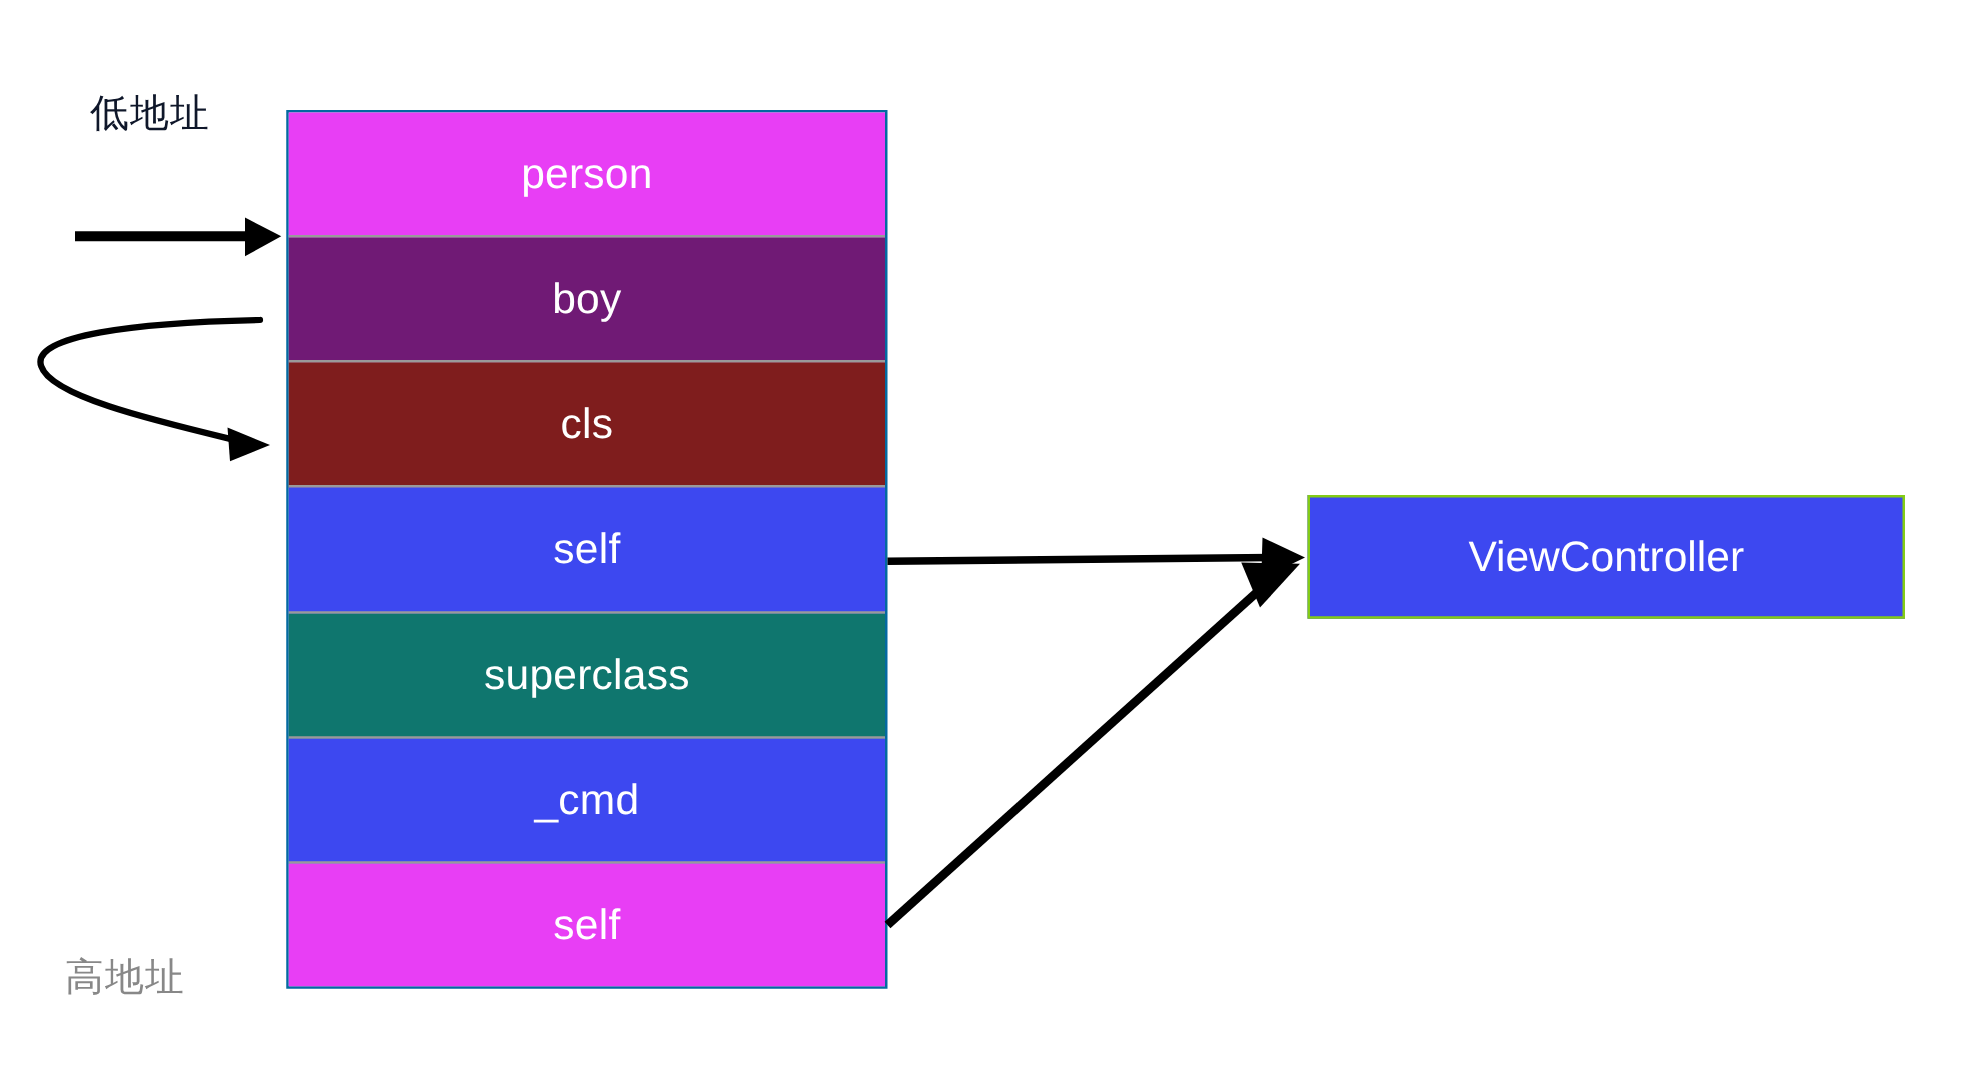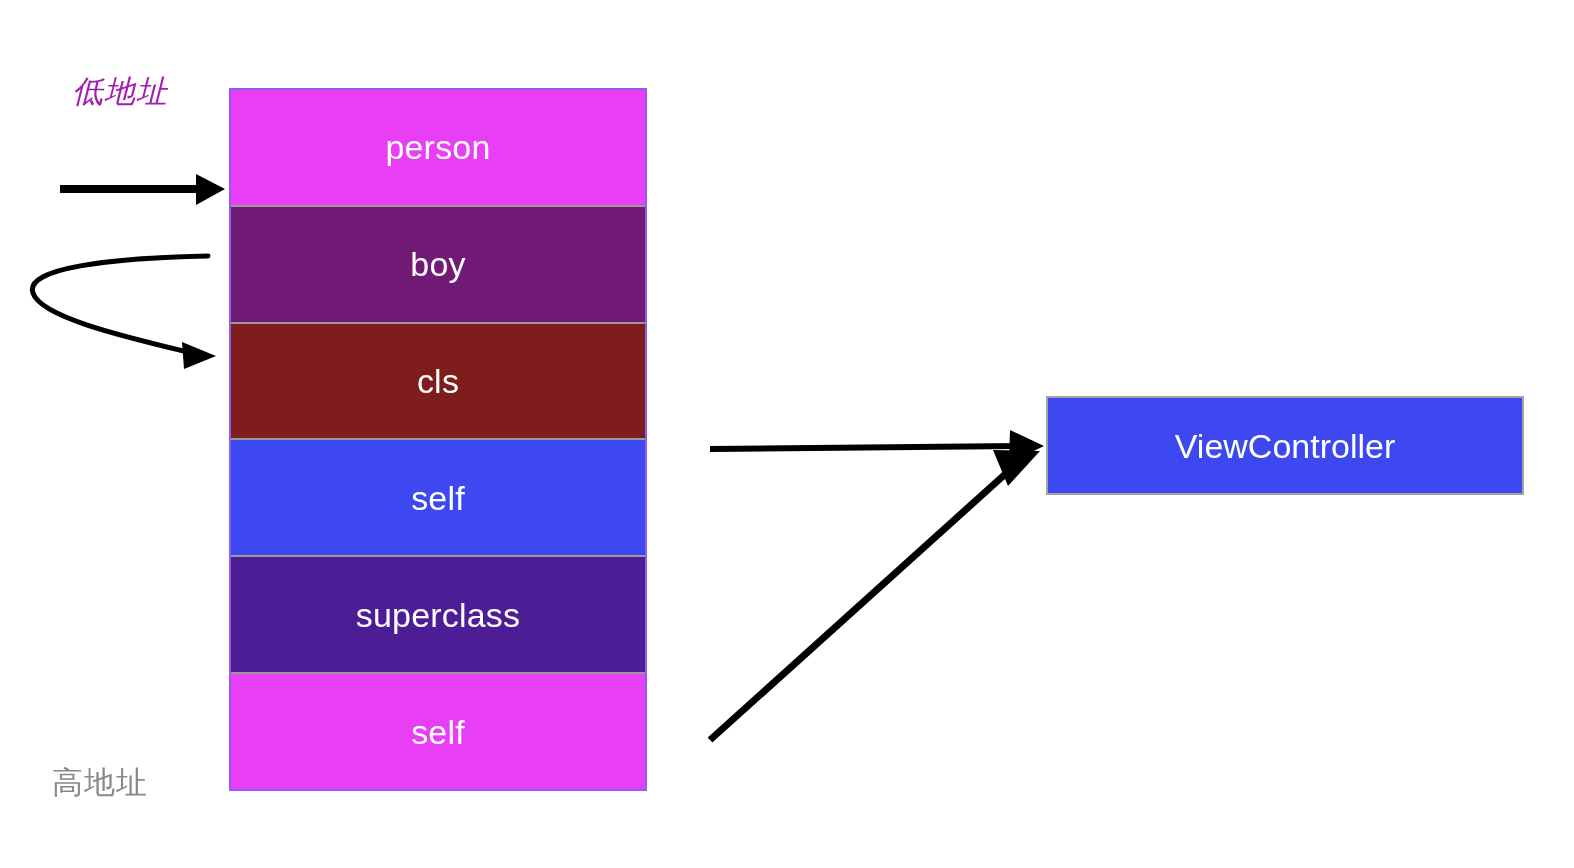--- a/index.html
+++ b/index.html
@@ -94,7 +94,7 @@
 
 <div id="canvas" style="background-color: rgb(255, 255, 255);">
 
-  <div id="low-addr" class="addr-label" style="color: #a21caf; font-style: italic;">低地址</div>
+  <div id="low-addr" class="addr-label" style="color: #0f172a;">低地址</div>
 
   <div id="high-addr" class="addr-label" style="color: rgb(136, 136, 136);">高地址</div>
 

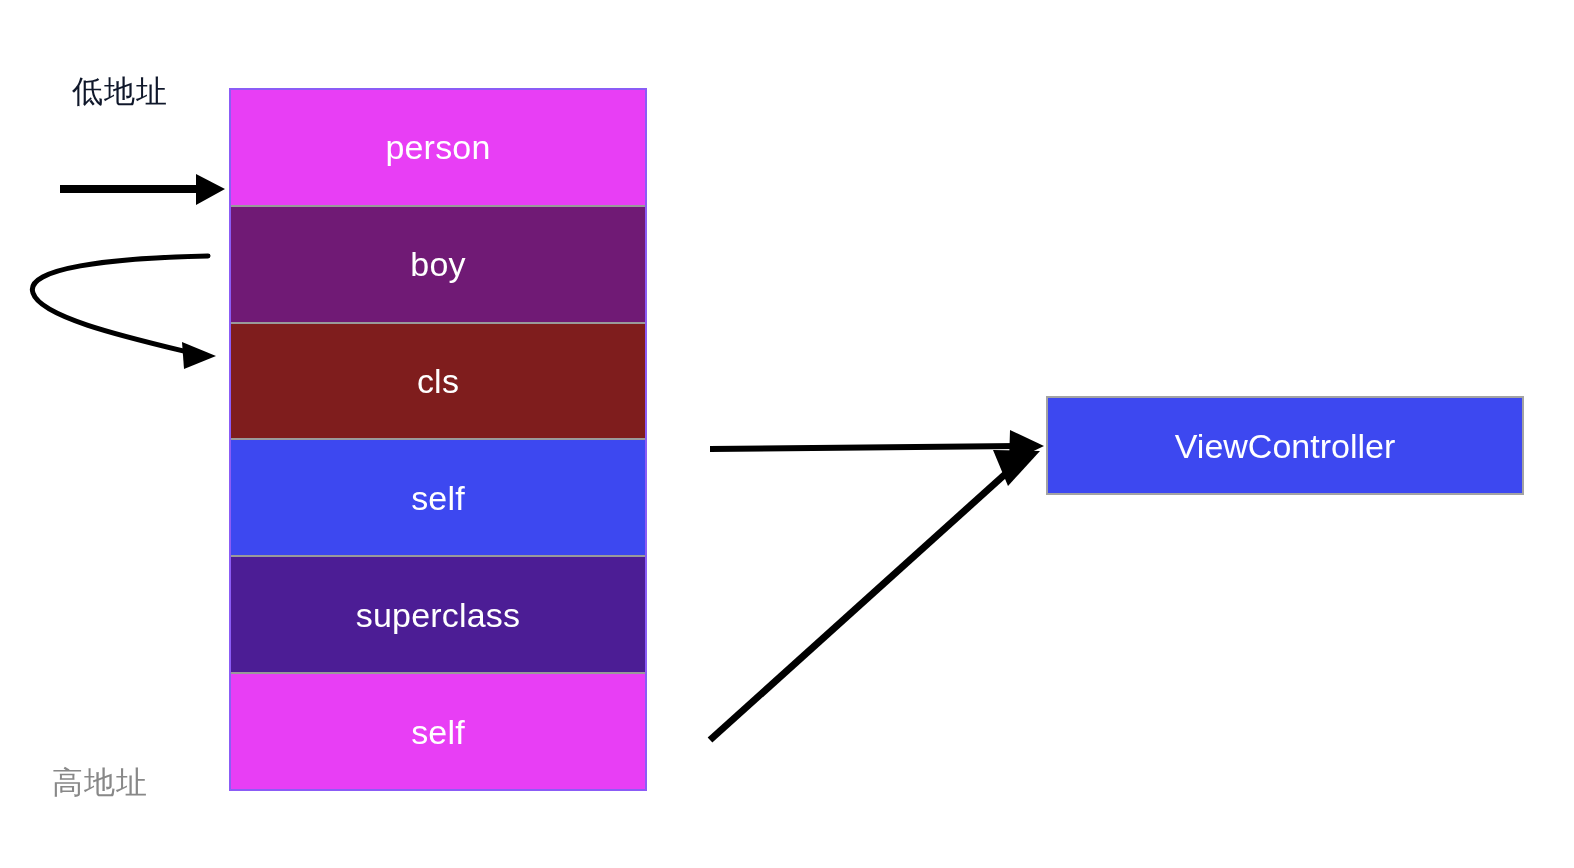--- a/index.html
+++ b/index.html
@@ -36,9 +36,9 @@
     position: absolute;
     left: 229px;
     top: 88px;
-    width: 418px;
+    width: 481px;
     height: 703px;
-    border: 2px solid #8b5cf6;
+    border: 2px solid #0369a1;
     box-sizing: border-box;
     display: flex;
     flex-direction: column;

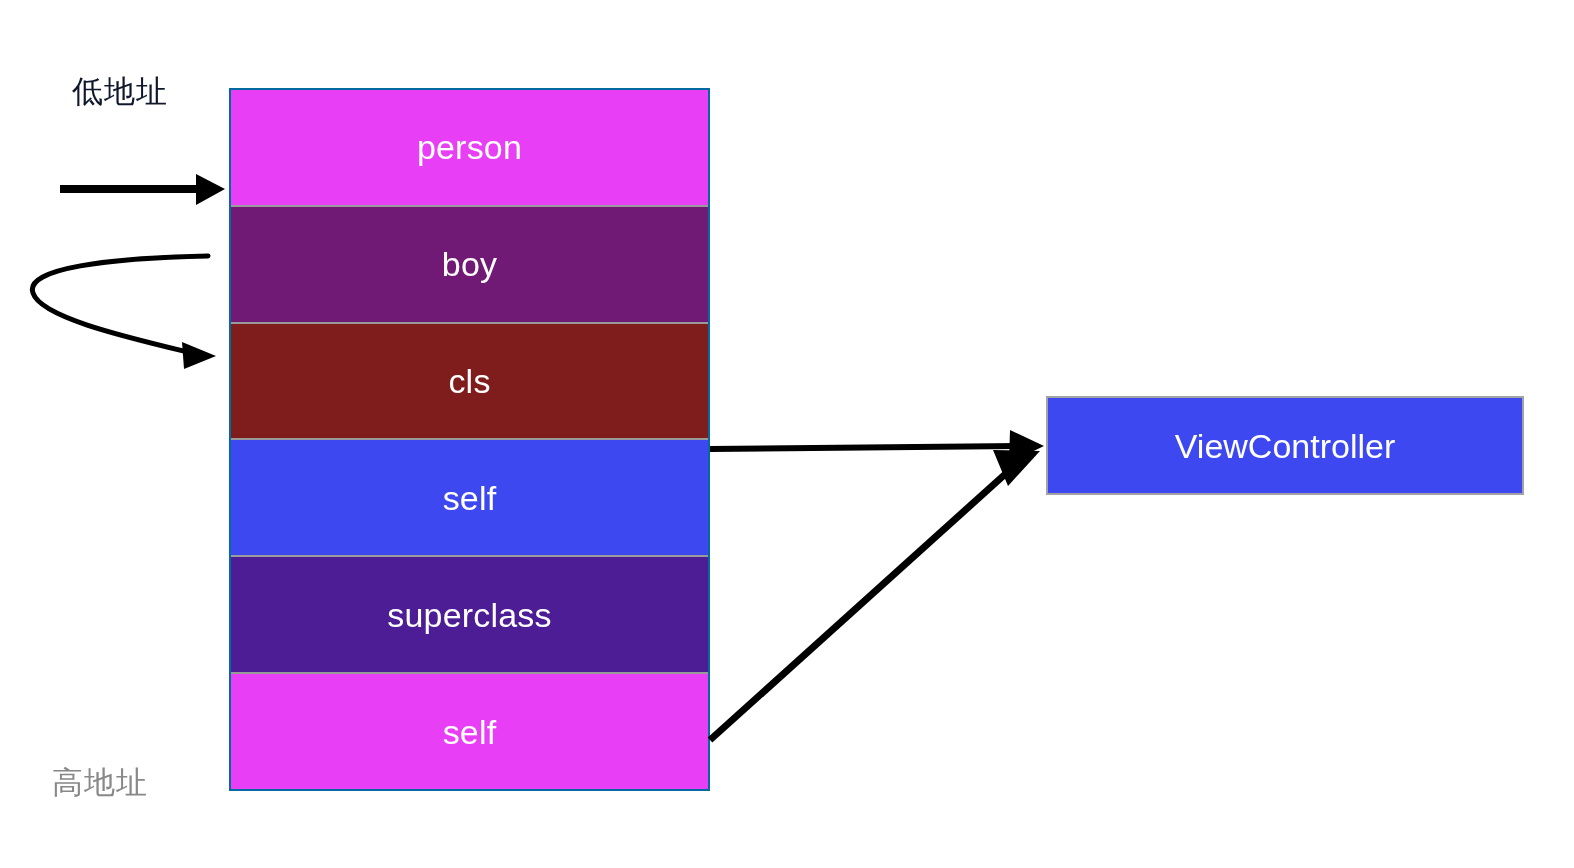--- a/index.html
+++ b/index.html
@@ -67,7 +67,7 @@
     top: 396px;
     width: 478px;
     height: 99px;
-    border: 2px solid #a3a3a3;
+    border: 2px solid #84cc16;
     box-sizing: border-box;
     display: flex;
     align-items: center;

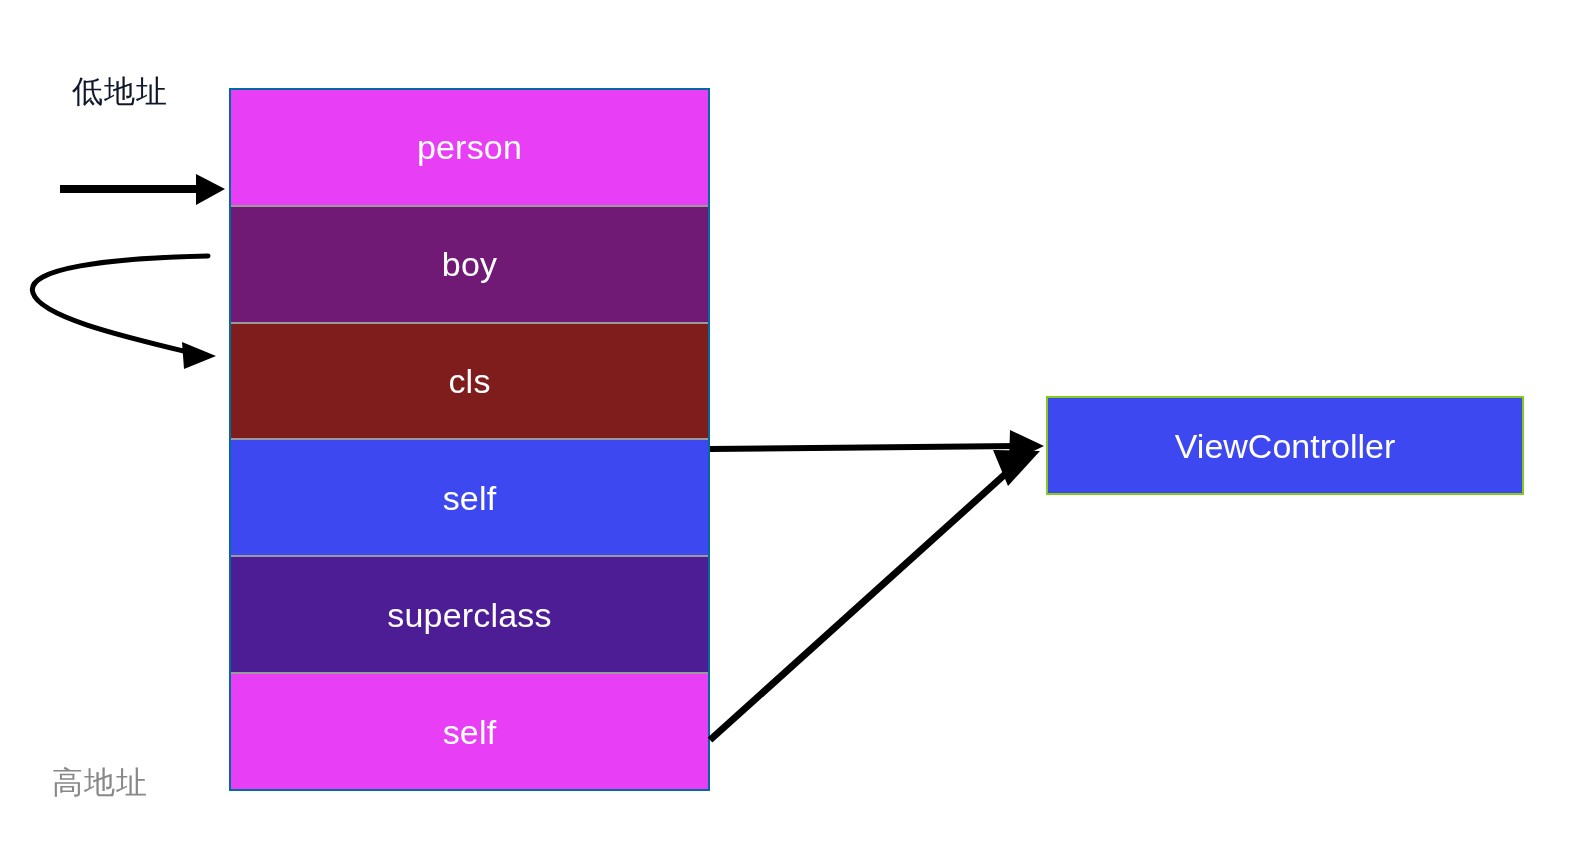--- a/index.html
+++ b/index.html
@@ -111,7 +111,7 @@
     <div class="stack-row" style="background-color: rgb(61, 72, 240);">
       <span class="cell-label">self</span>
     </div>
-    <div class="stack-row" style="background-color: #4c1d95;">
+    <div class="stack-row" style="background-color: #0f766e;">
       <span class="cell-label">superclass</span>
     </div>
     <div class="stack-row" style="background-color: rgb(232, 62, 245);">

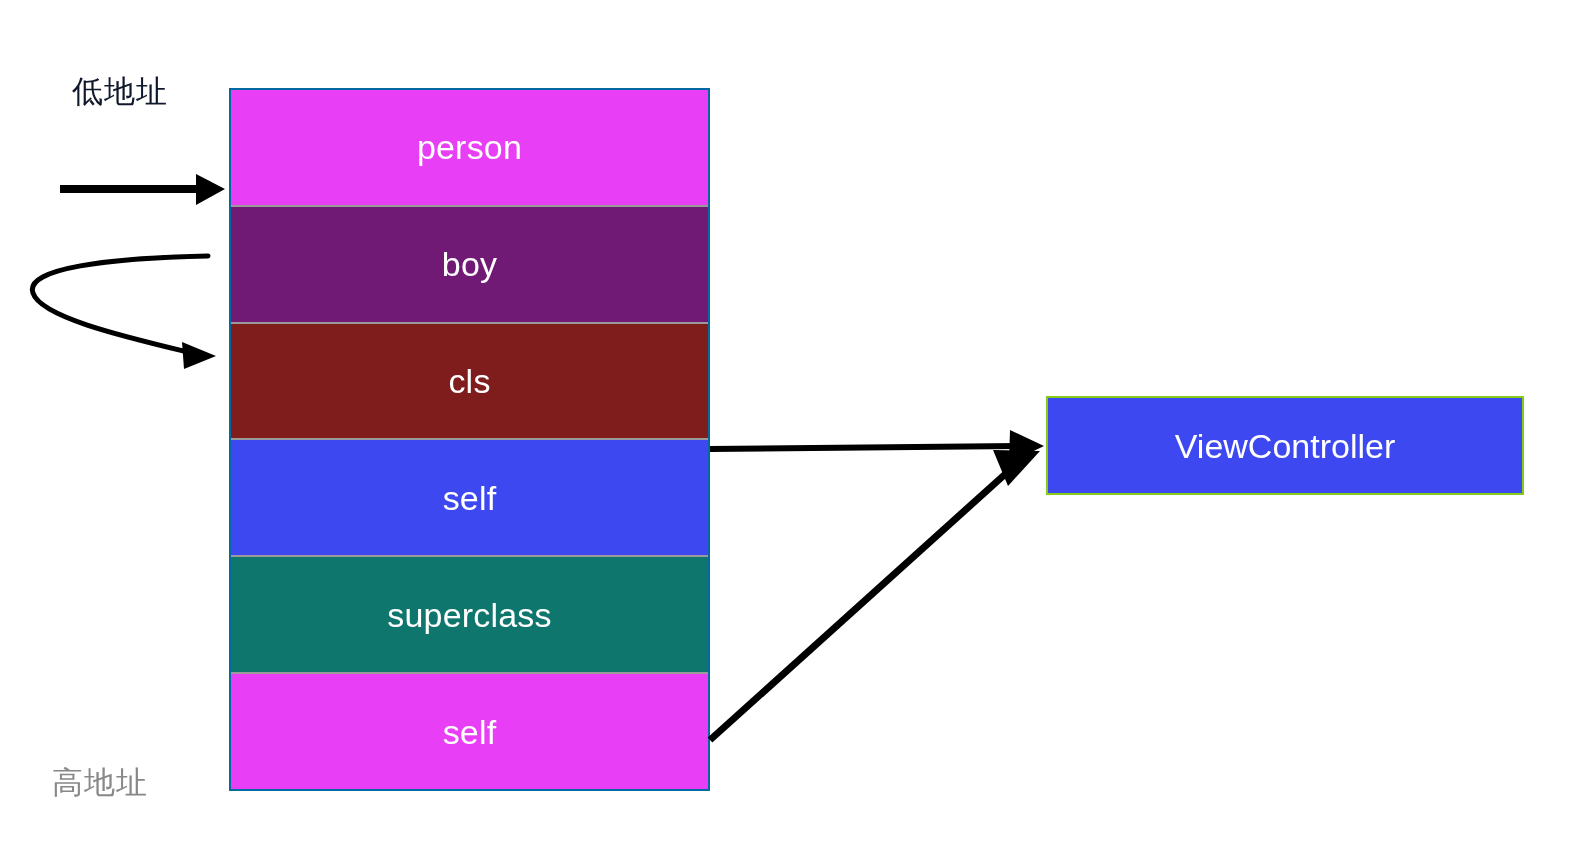--- a/index.html
+++ b/index.html
@@ -114,6 +114,9 @@
     <div class="stack-row" style="background-color: #0f766e;">
       <span class="cell-label">superclass</span>
     </div>
+    <div class="stack-row" style="background-color: rgb(61, 72, 240);">
+      <span class="cell-label">_cmd</span>
+    </div>
     <div class="stack-row" style="background-color: rgb(232, 62, 245);">
       <span class="cell-label">self</span>
     </div>

